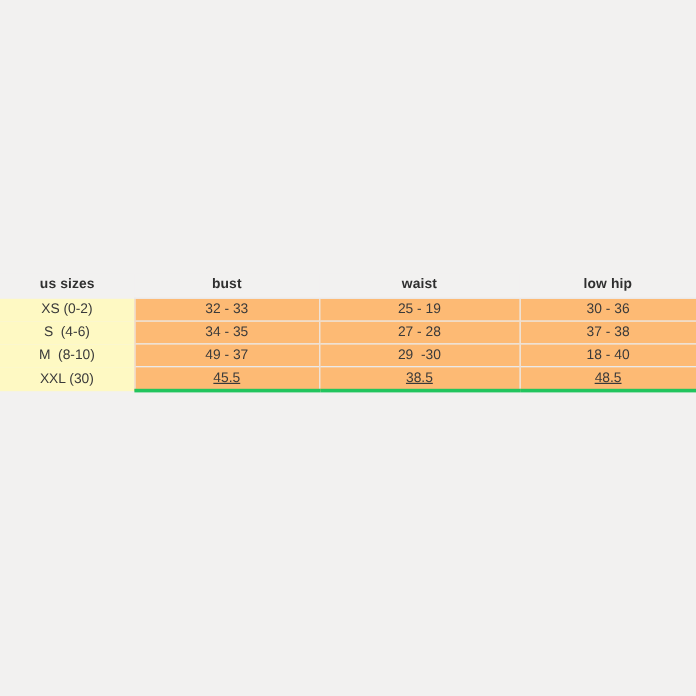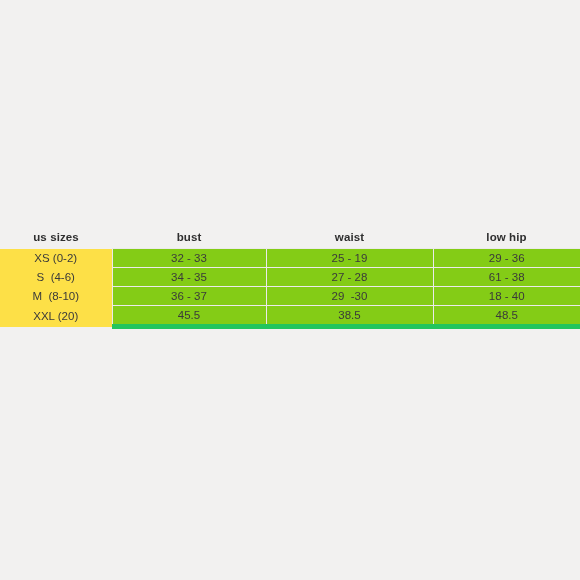--- a/index.html
+++ b/index.html
@@ -64,7 +64,7 @@
 
   
   tbody tr.data-row td.cell-size {
-    background: #fde047;
+    background: #fef9c3;
     border: none;
     text-align: center;
   }

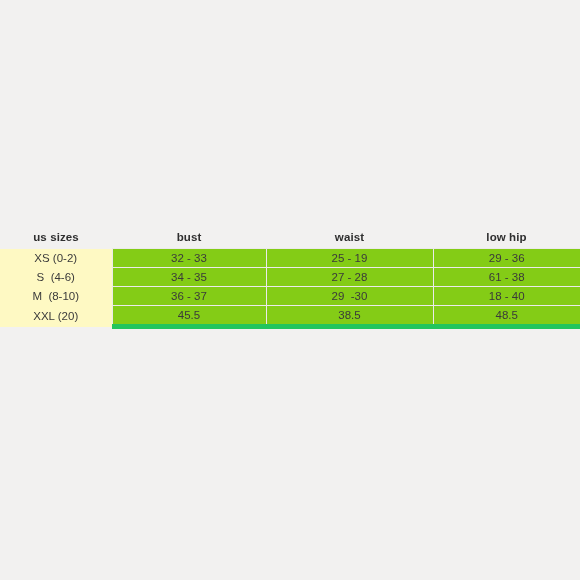--- a/index.html
+++ b/index.html
@@ -71,7 +71,7 @@
 
   
   tbody tr.data-row td.cell-measure {
-    background: #84cc16;
+    background: #fdba74;
     border-top: 1px solid #ebeaea;
     border-left: 1px solid #ebeaea;
   }

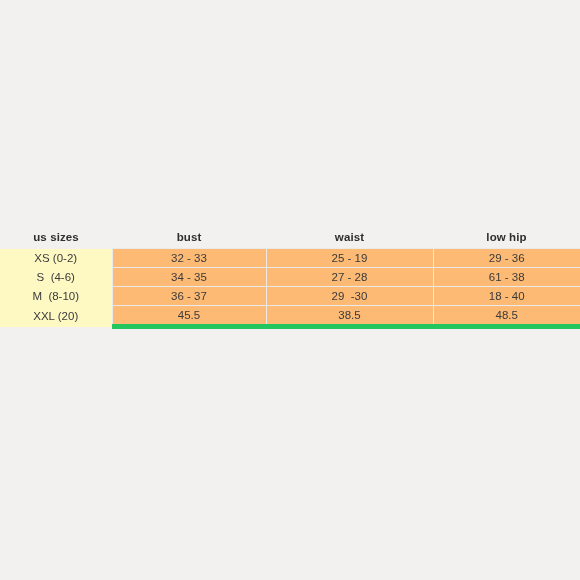--- a/index.html
+++ b/index.html
@@ -103,7 +103,7 @@
         <td class="cell-size">XS (0-2)</td>
         <td class="cell-measure">32 - 33</td>
         <td class="cell-measure">25 - 19</td>
-        <td class="cell-measure">29 - 36</td>
+        <td class="cell-measure">30 - 36</td>
       </tr>
       <tr class="data-row">
         <td class="cell-size">S  (4-6)</td>

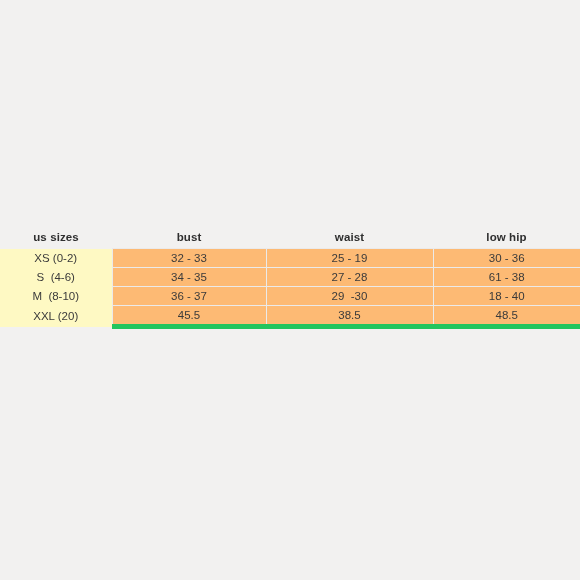--- a/index.html
+++ b/index.html
@@ -109,7 +109,7 @@
         <td class="cell-size">S  (4-6)</td>
         <td class="cell-measure">34 - 35</td>
         <td class="cell-measure">27 - 28</td>
-        <td class="cell-measure">61 - 38</td>
+        <td class="cell-measure">37 - 38</td>
       </tr>
       <tr class="data-row">
         <td class="cell-size">M  (8-10)</td>

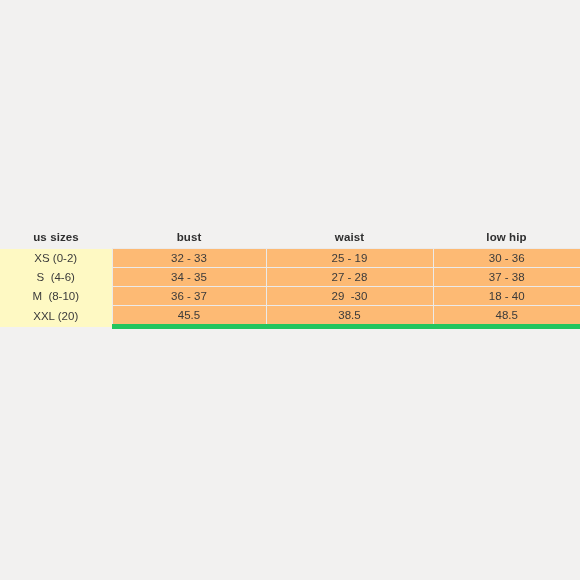--- a/index.html
+++ b/index.html
@@ -113,7 +113,7 @@
       </tr>
       <tr class="data-row">
         <td class="cell-size">M  (8-10)</td>
-        <td class="cell-measure">36 - 37</td>
+        <td class="cell-measure">49 - 37</td>
         <td class="cell-measure">29  -30</td>
         <td class="cell-measure">18 - 40</td>
       </tr>

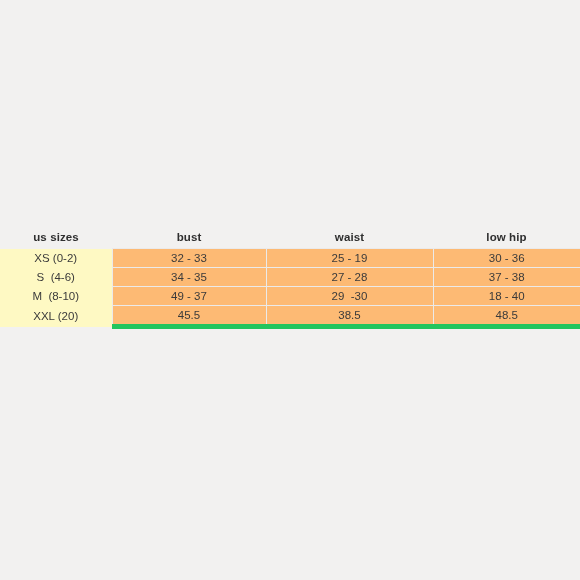--- a/index.html
+++ b/index.html
@@ -118,7 +118,7 @@
         <td class="cell-measure">18 - 40</td>
       </tr>
       <tr class="data-row">
-        <td class="cell-size">XXL (20)</td>
+        <td class="cell-size">XXL (30)</td>
         <td class="cell-measure">45.5</td>
         <td class="cell-measure">38.5</td>
         <td class="cell-measure">48.5</td>

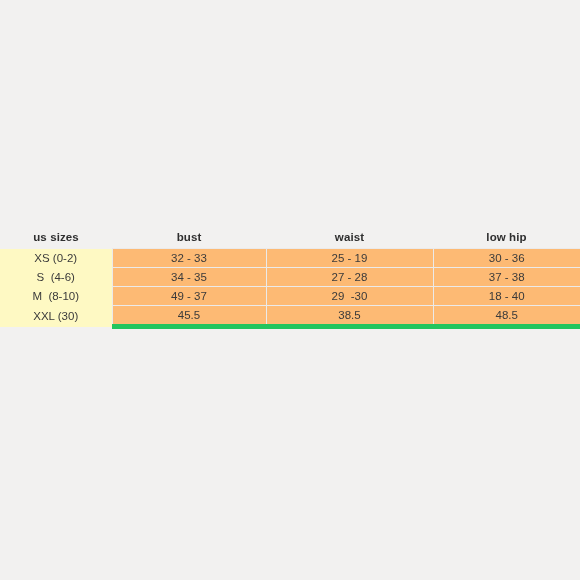--- a/index.html
+++ b/index.html
@@ -76,7 +76,8 @@
     border-left: 1px solid #ebeaea;
   }
   tbody tr.data-row:last-child td.cell-measure {
-    border-bottom: 5px solid #22c55e;
+    border-bottom: 3px solid #22c55e;
+    text-decoration: underline;
   }
 </style>
 </head>

